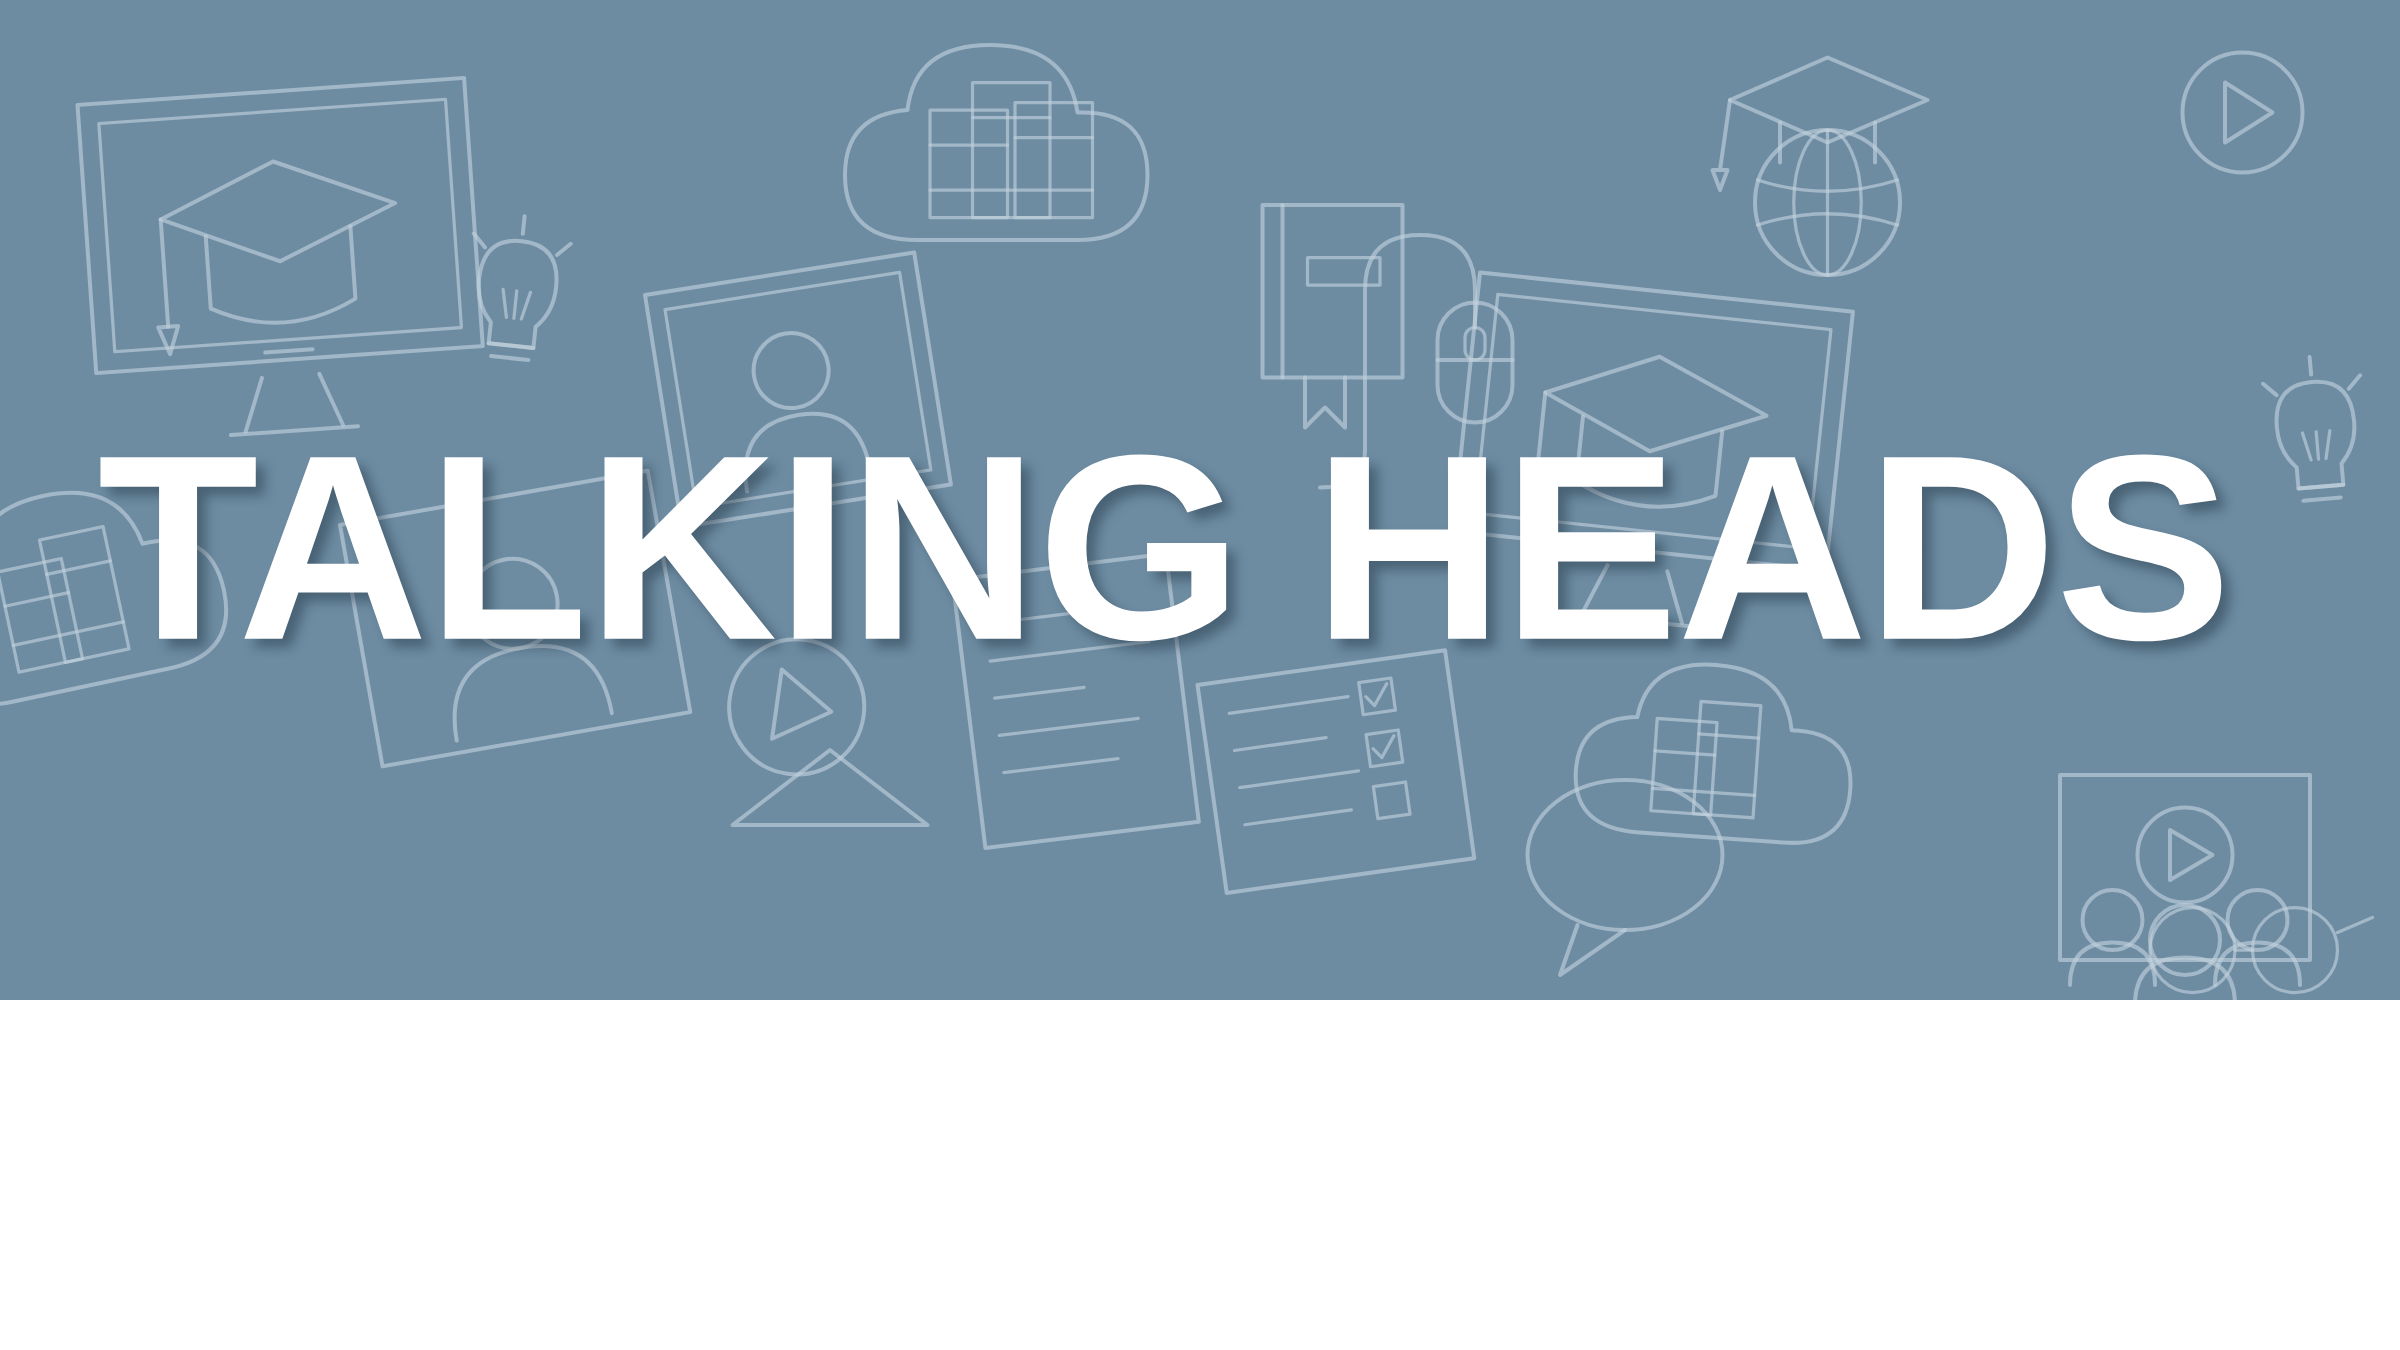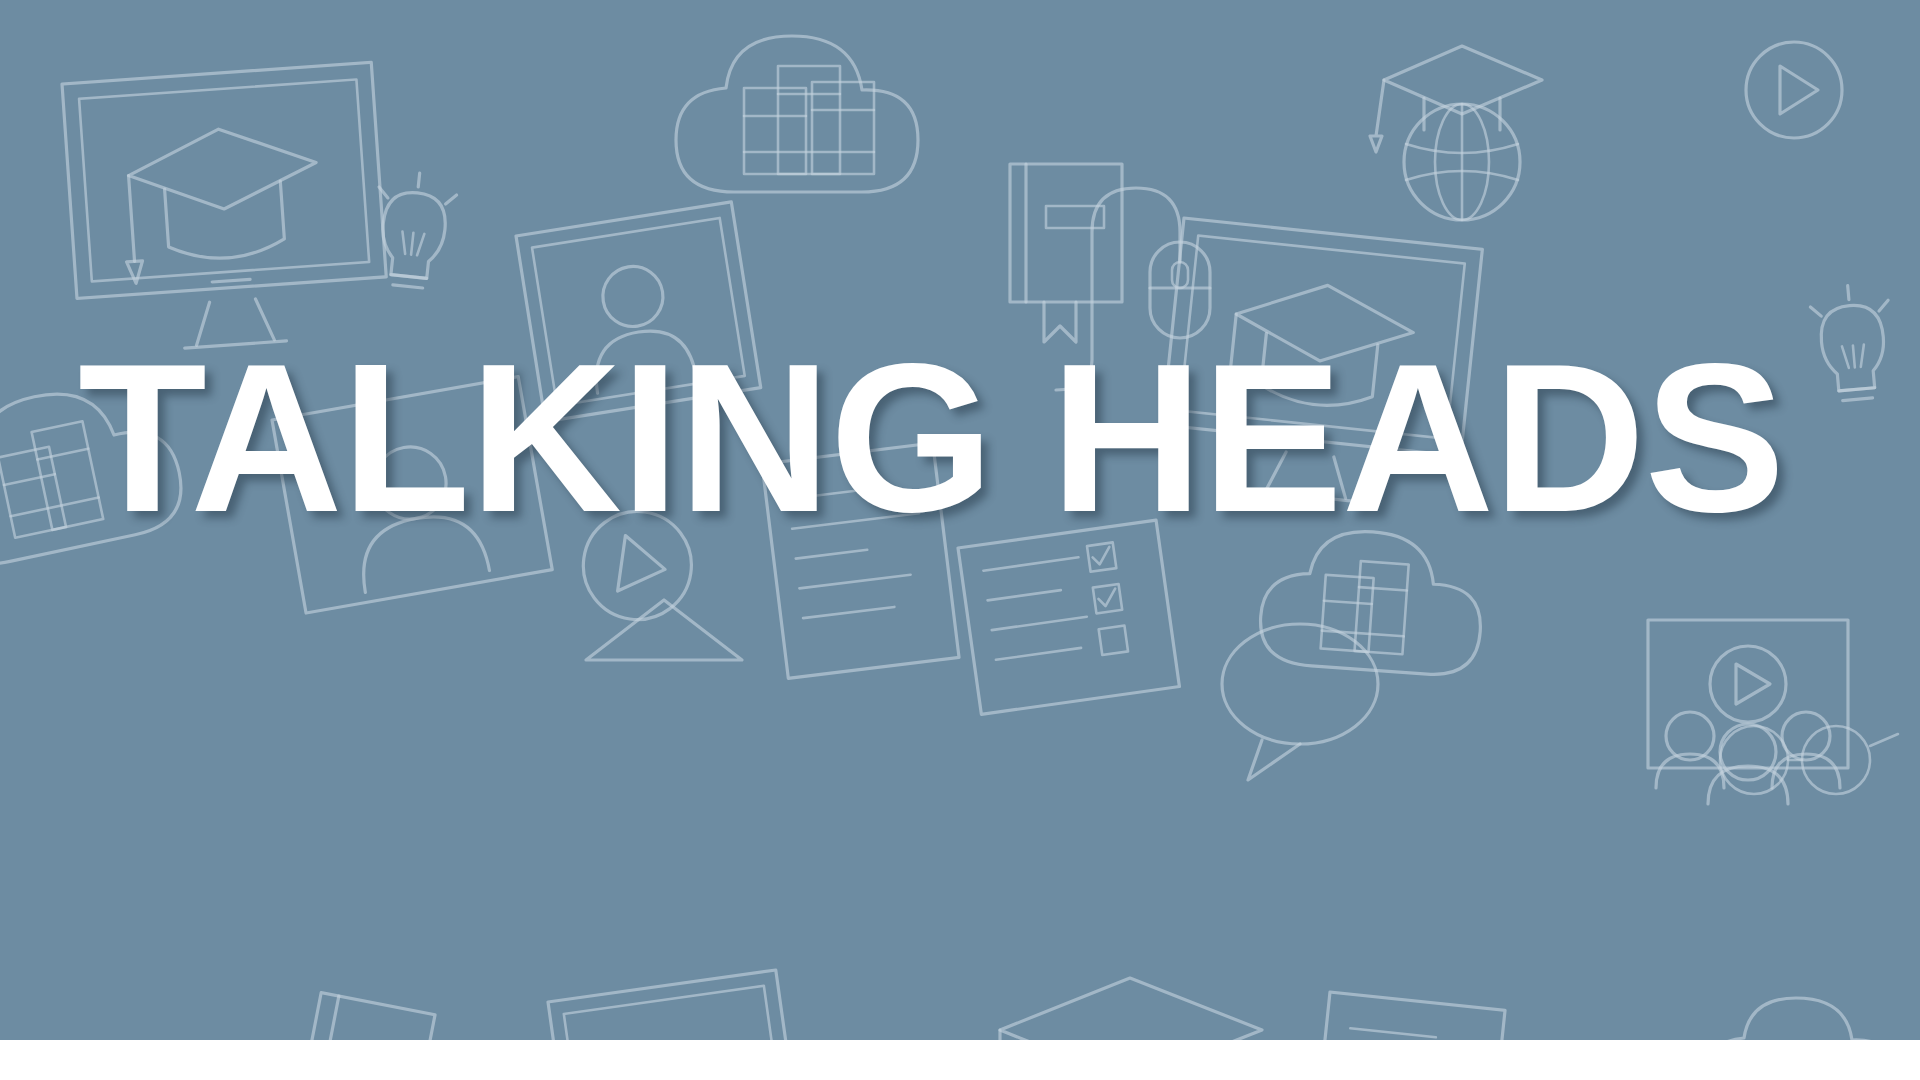--- a/index.html
+++ b/index.html
@@ -10,7 +10,7 @@
   }
   #slide {
     position:relative;
-    width:1920px; height:1040px;
+    width:1920px; height:800px;
     background:#6d8ca2;
     overflow:hidden;
   }

